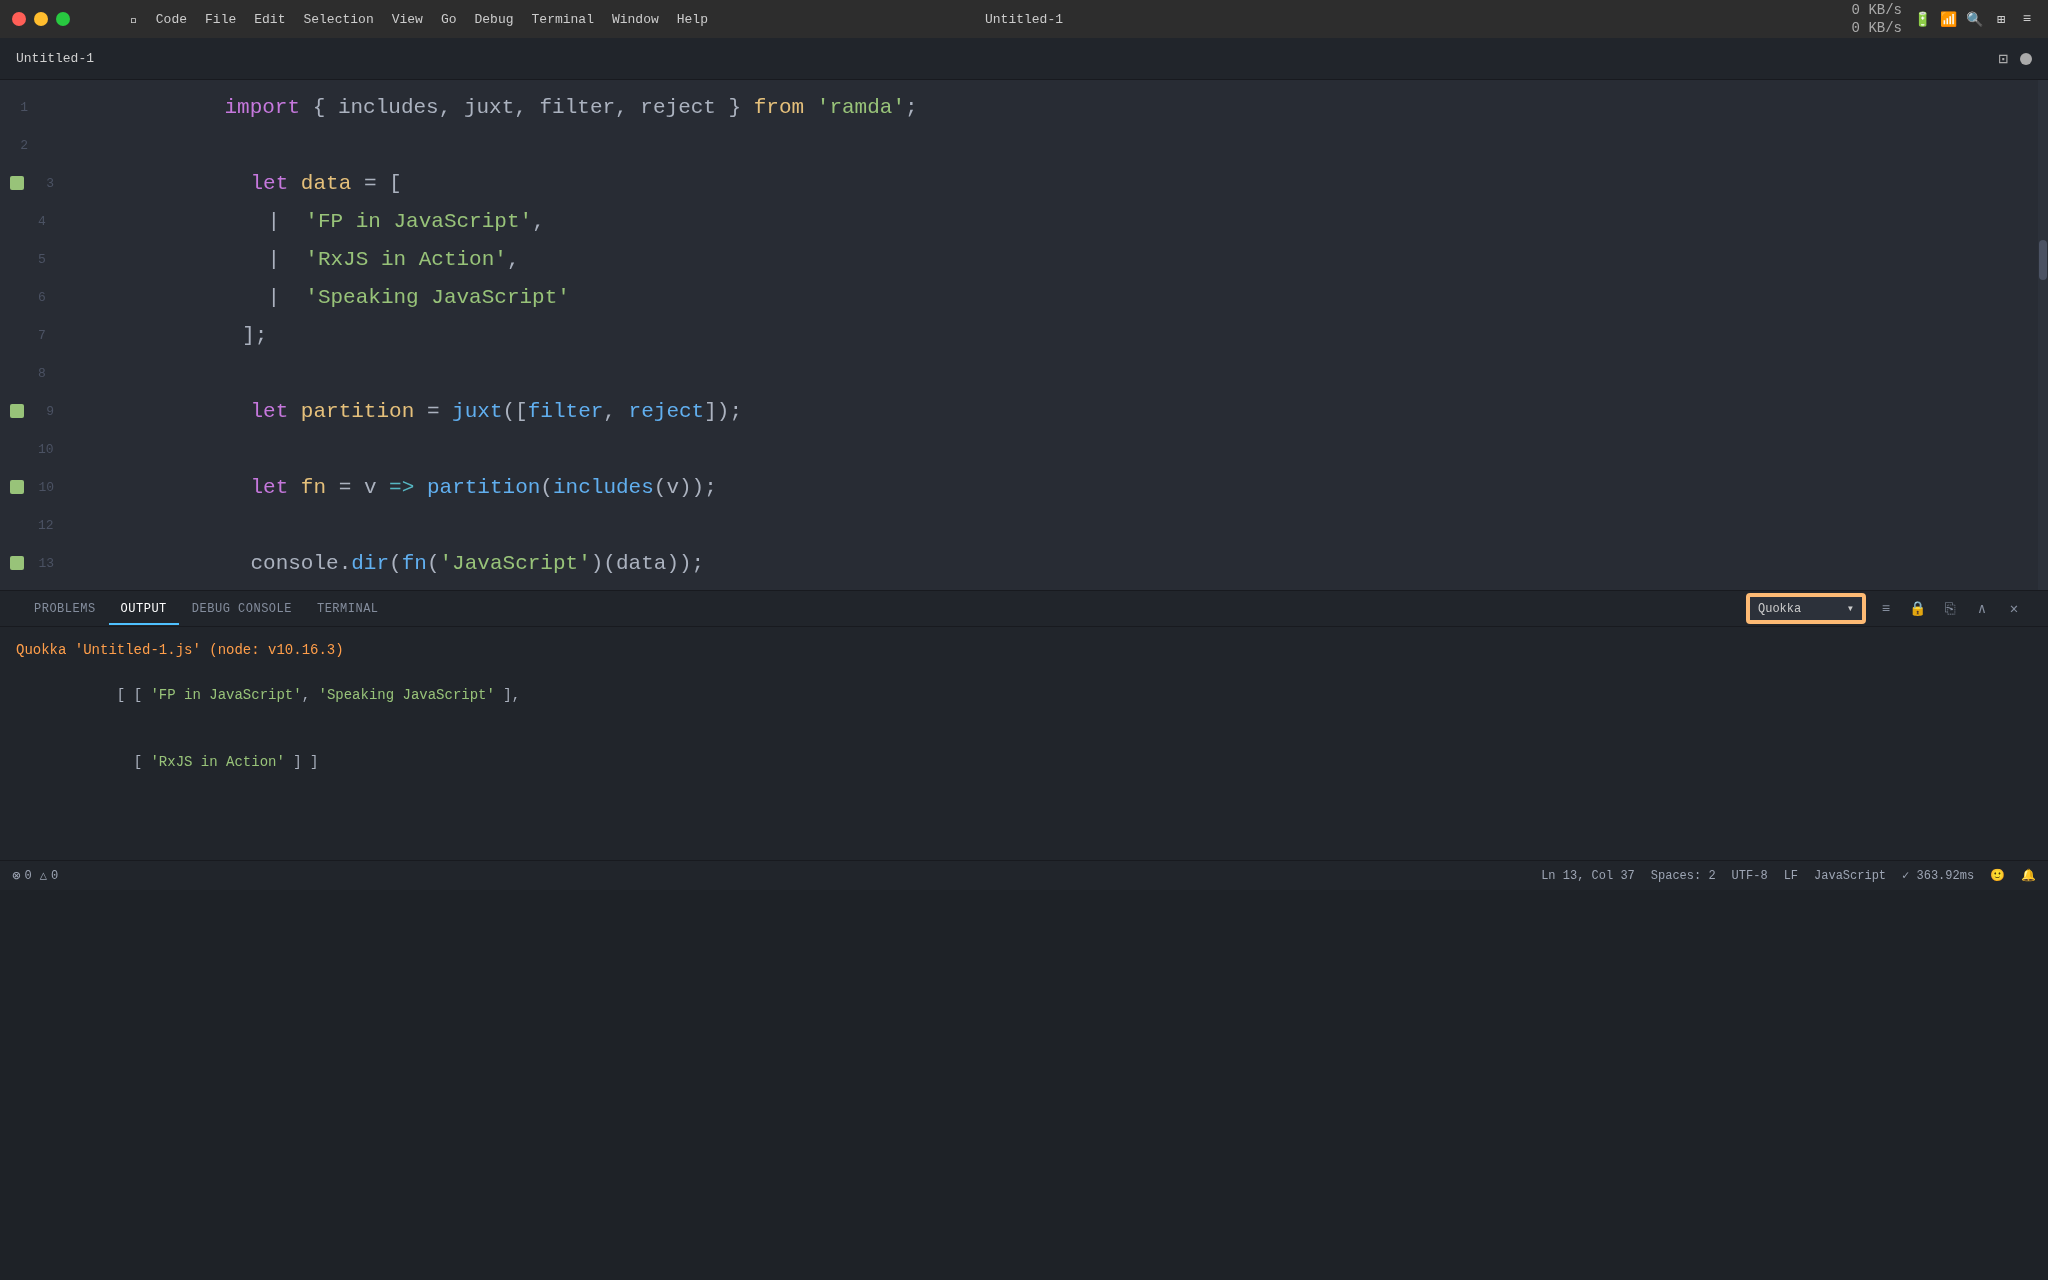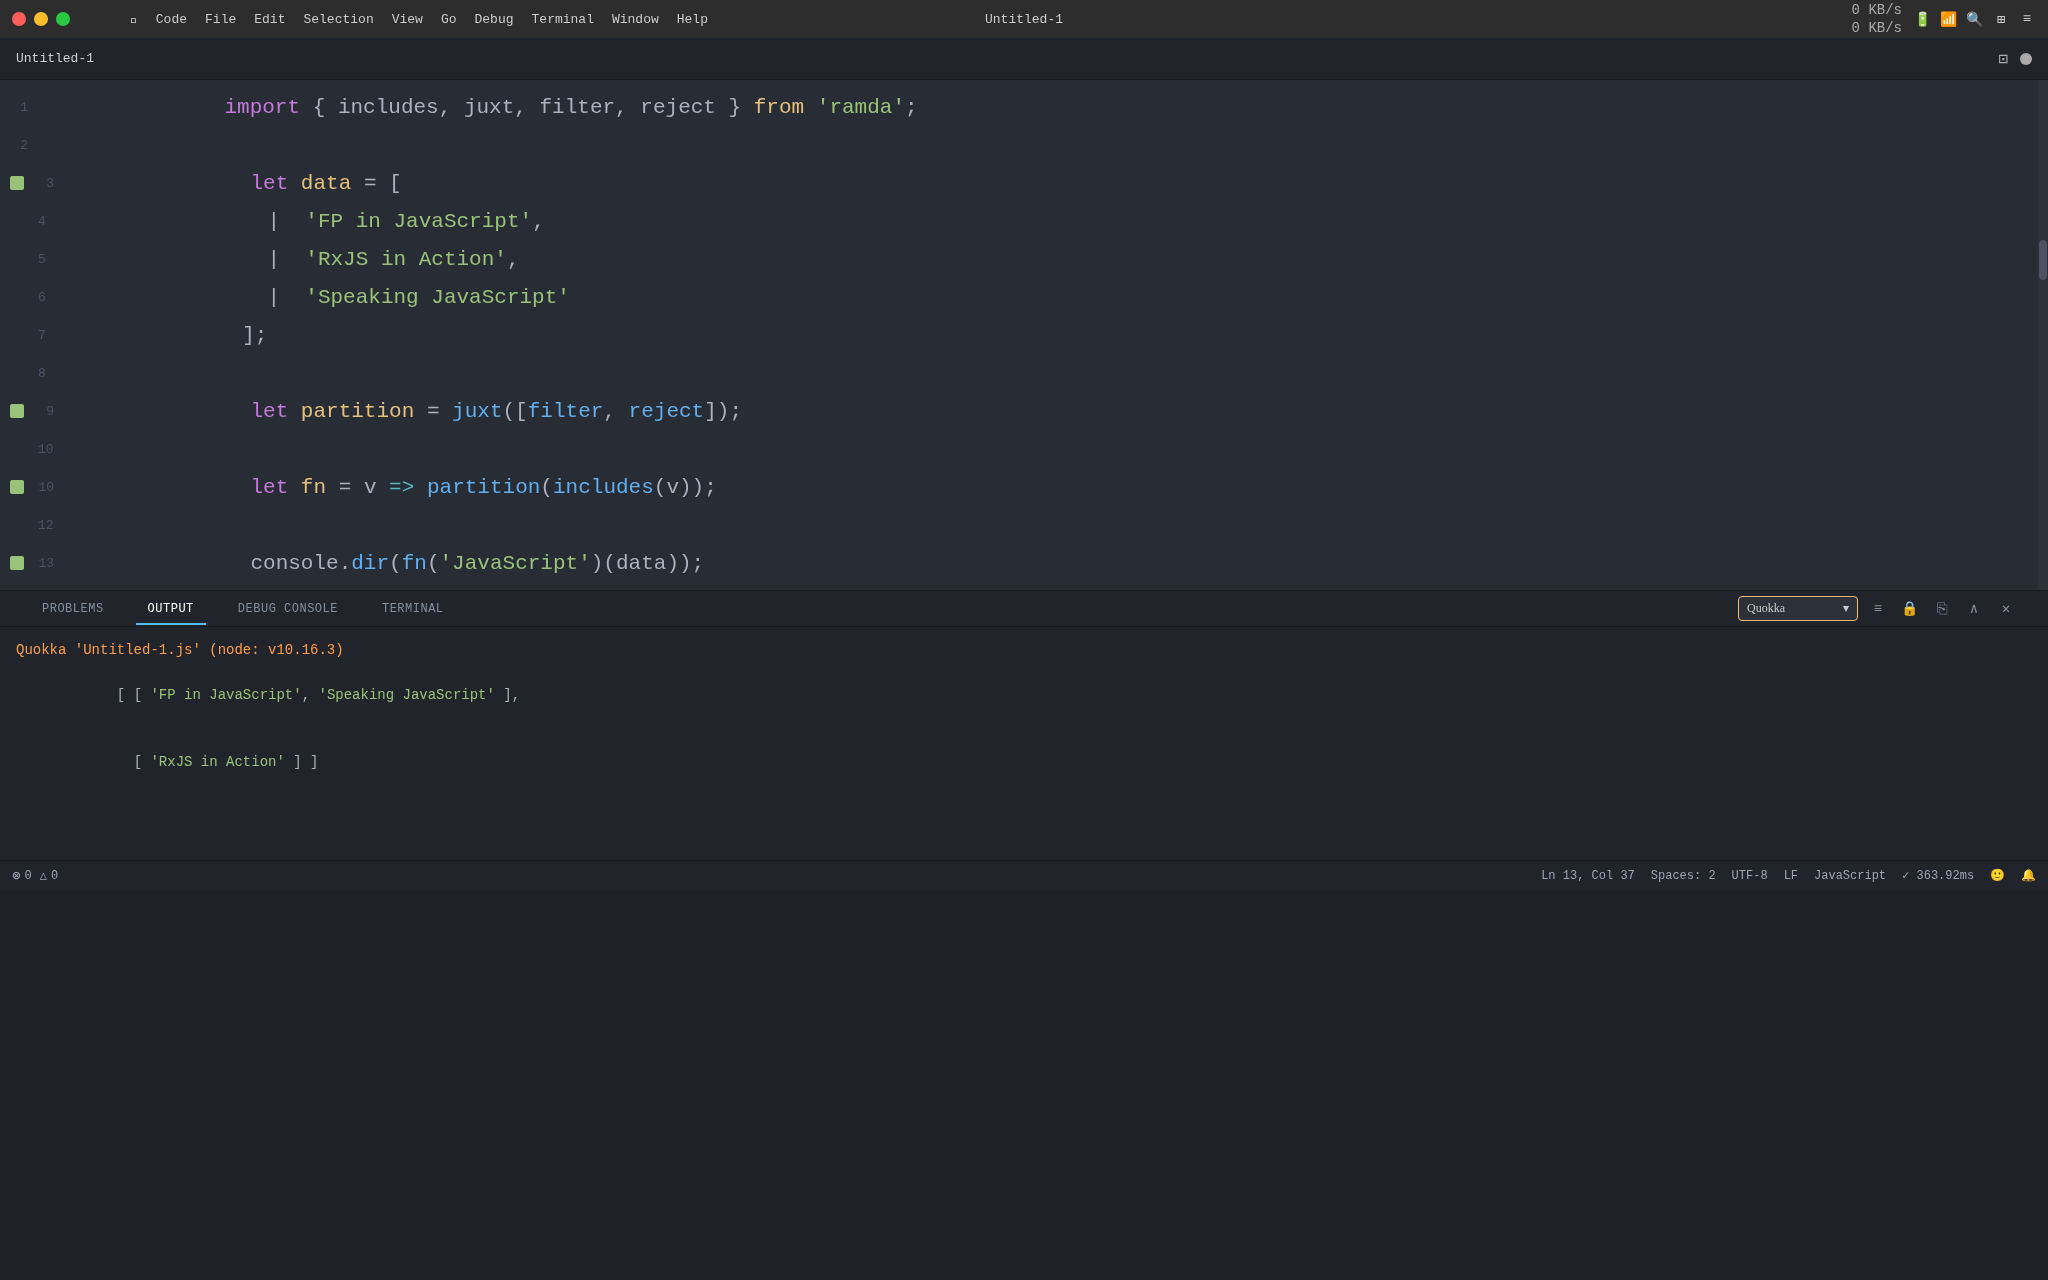--- a/index.html
+++ b/index.html
@@ -199,9 +199,9 @@
       display: flex;
       align-items: center;
       height: 36px;
-      padding: 0 30px;
+      padding: 0 22px;
       border-bottom: 1px solid #181a1f;
-      gap: 20px;
+      gap: 1px;
     }
     .panel-tab {
       padding: 4px 12px;

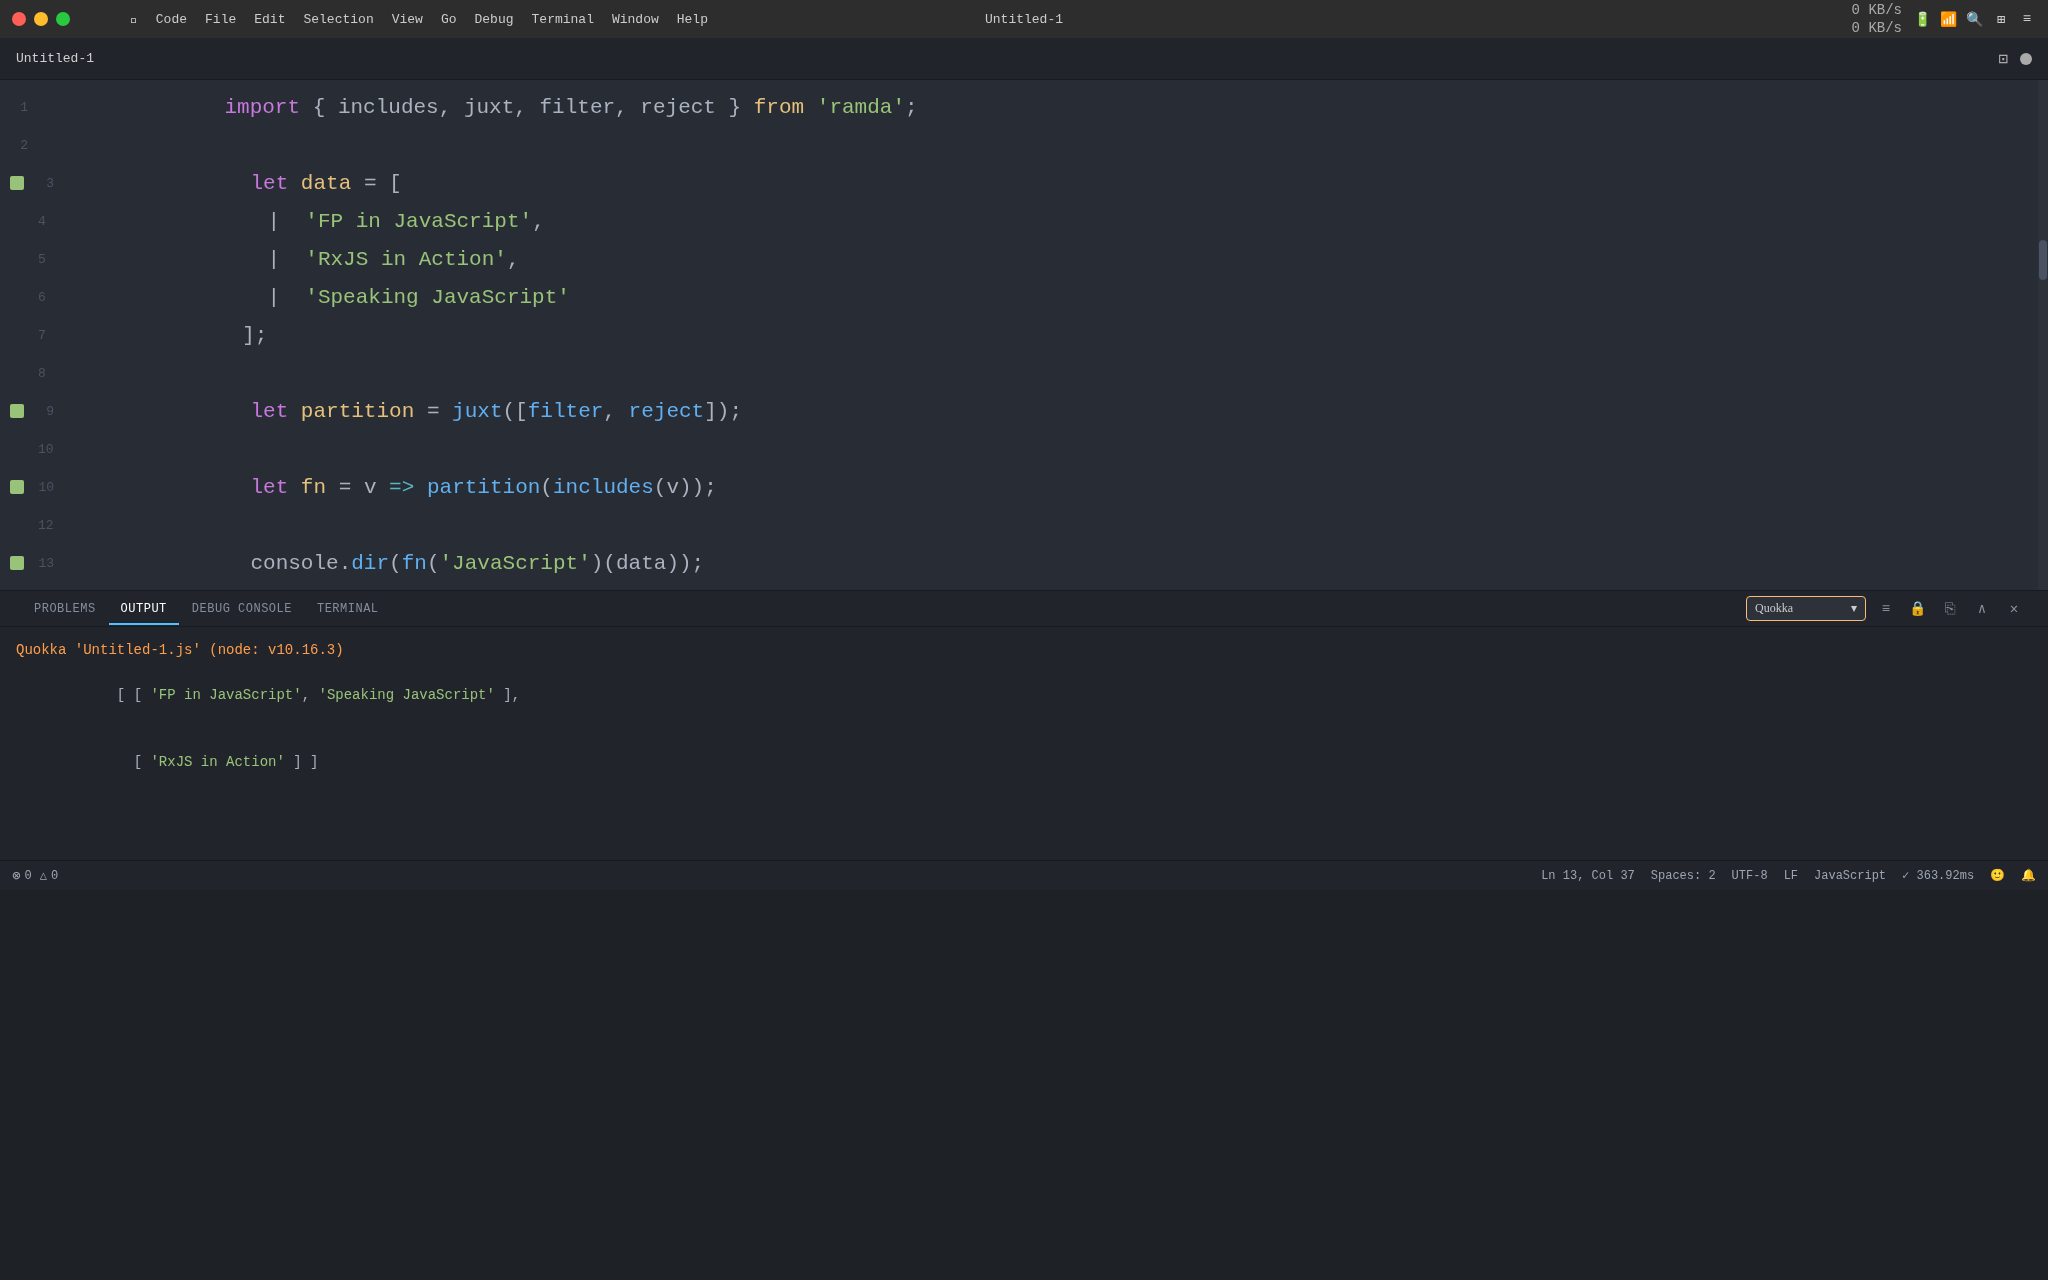--- a/index.html
+++ b/index.html
@@ -232,7 +232,7 @@
     }
     .panel-dropdown {
       background: #2c313a;
-      border: 1px solid #fdba74;
+      border: 4px solid #fdba74;
       border-radius: 4px;
       padding: 4px 8px;
       color: #ccc;
@@ -242,7 +242,6 @@
       align-items: center;
       justify-content: space-between;
       cursor: pointer;
-      font-family: Liberation Serif, serif;
     }
     .panel-icon-btn {
       width: 24px;

